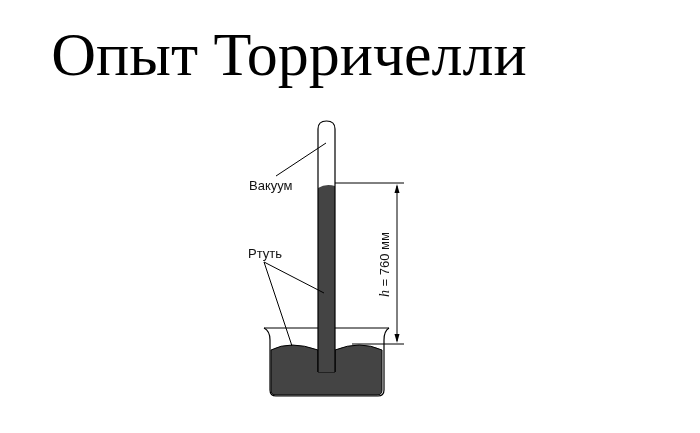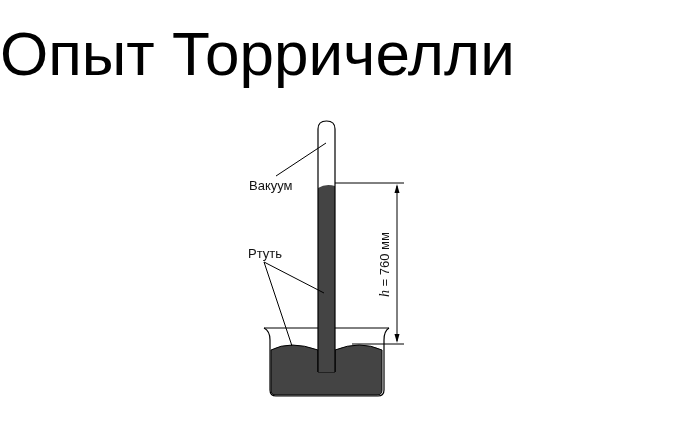--- a/index.html
+++ b/index.html
@@ -6,7 +6,8 @@
     body { width: 700px; height: 433px; position: relative; overflow: hidden; }
     .title {
       position: absolute; left: 0; top: 14px; width: 578px;
-      font-family: Liberation Sans, sans-serif;
+      text-align: center;
+      font-family: Liberation Serif, serif;
       font-size: 62px; color: #000; line-height: 80px;
     }
     svg.diagram { position: absolute; left: 0; top: 0; }

